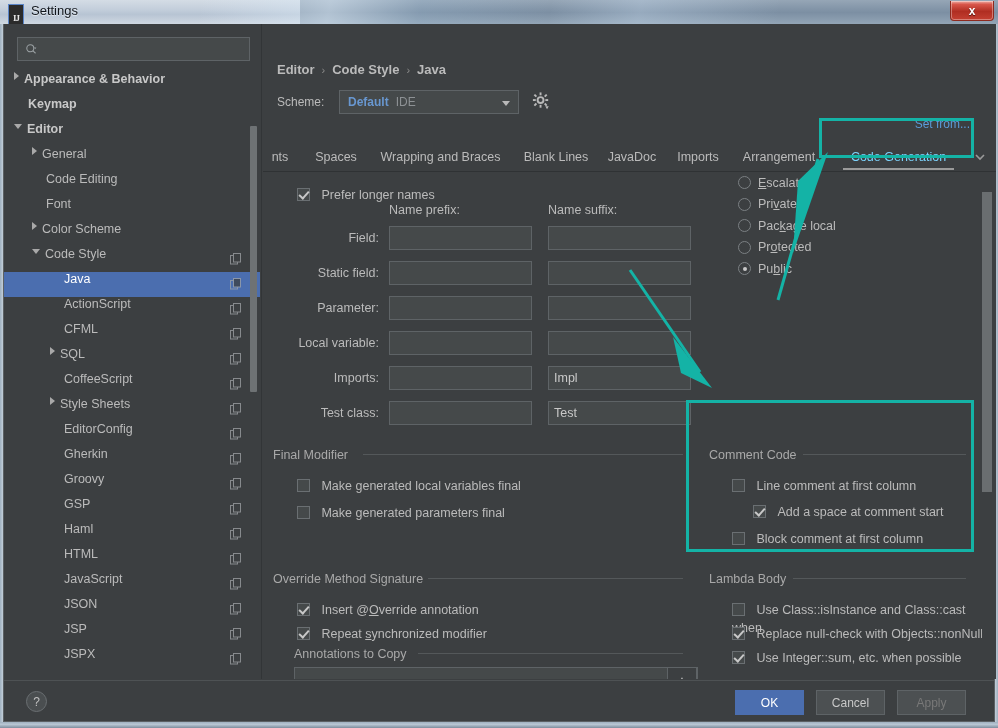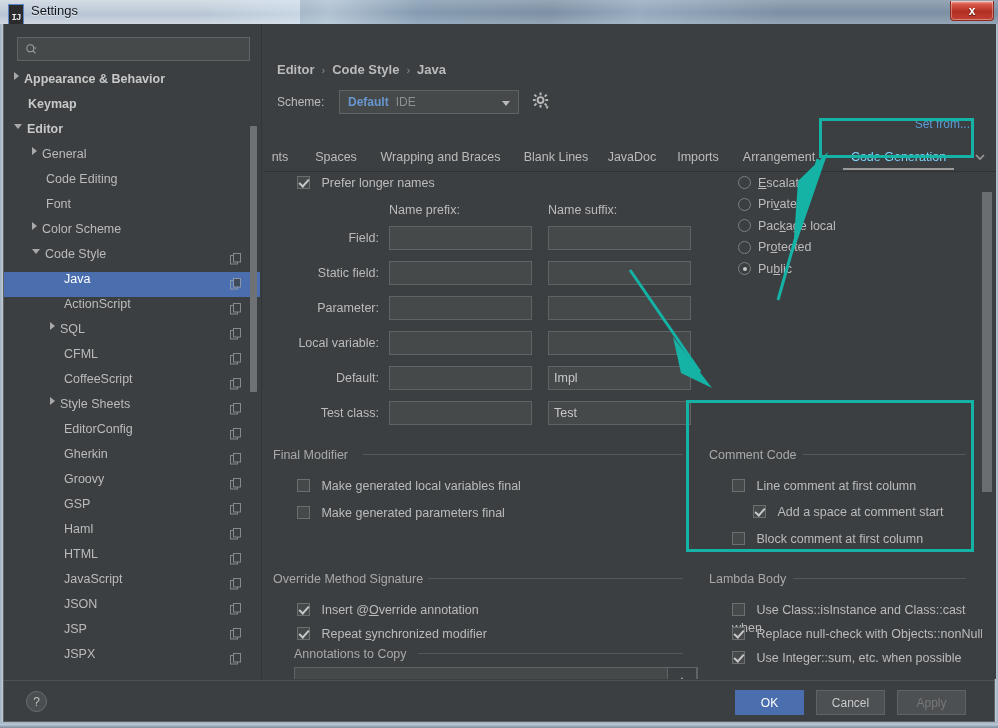--- a/index.html
+++ b/index.html
@@ -36,7 +36,7 @@
     background: #2b2b2b; border: 1px solid #5a85c8;
     display: flex; align-items: center; justify-content: center;
     color: #e8e8e8; font-size: 9px; font-weight: bold; letter-spacing: -1px;
-    font-family: Liberation Mono, monospace;
+    font-family: Liberation Serif, serif;
   }
   .tb-title {
     position: absolute; left: 31px; top: 3px;

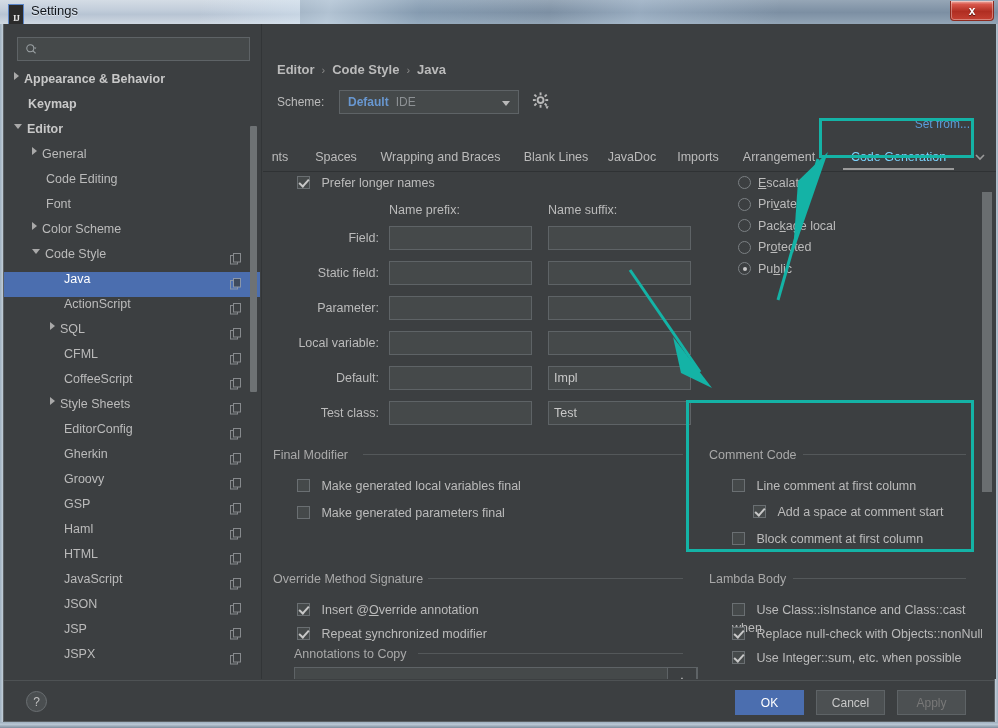--- a/index.html
+++ b/index.html
@@ -508,7 +508,7 @@
 
       <div class="pane">
 
-        <div class="cb" style="left:34px; top:1px;">
+        <div class="cb" style="left:34px; top:13px;">
           <span class="box checked"></span>
           <span class="ctl-label">Prefer longer names</span>
         </div>

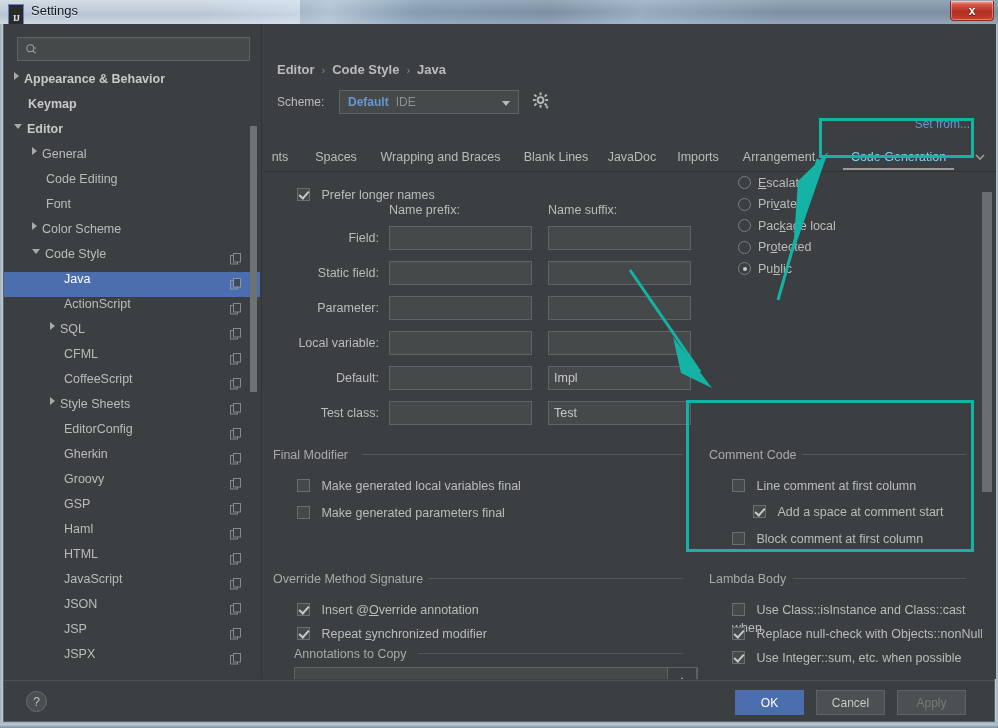--- a/index.html
+++ b/index.html
@@ -326,16 +326,16 @@
               </svg></span>
           </div>
           <div class="tree-row" style="padding-left: 46px;">
+            <span class="tw none" style="width: 9px; height: 1px;"></span>
+            <span>CFML</span>
+            <span class="copy-icon"><svg viewBox="0 0 12 12">
+                <rect x="0.5" y="2.5" width="7" height="8.5" fill="none" stroke="#a0a4a7"></rect>
+                <rect x="3.5" y="0.5" width="7" height="8.5" fill="#3c3f41" stroke="#a0a4a7"></rect>
+              </svg></span>
+          </div>
+          <div class="tree-row" style="padding-left: 46px;">
             <span class="tw "></span>
             <span>SQL</span>
-            <span class="copy-icon"><svg viewBox="0 0 12 12">
-                <rect x="0.5" y="2.5" width="7" height="8.5" fill="none" stroke="#a0a4a7"></rect>
-                <rect x="3.5" y="0.5" width="7" height="8.5" fill="#3c3f41" stroke="#a0a4a7"></rect>
-              </svg></span>
-          </div>
-          <div class="tree-row" style="padding-left: 46px;">
-            <span class="tw none" style="width: 9px; height: 1px;"></span>
-            <span>CFML</span>
             <span class="copy-icon"><svg viewBox="0 0 12 12">
                 <rect x="0.5" y="2.5" width="7" height="8.5" fill="none" stroke="#a0a4a7"></rect>
                 <rect x="3.5" y="0.5" width="7" height="8.5" fill="#3c3f41" stroke="#a0a4a7"></rect>

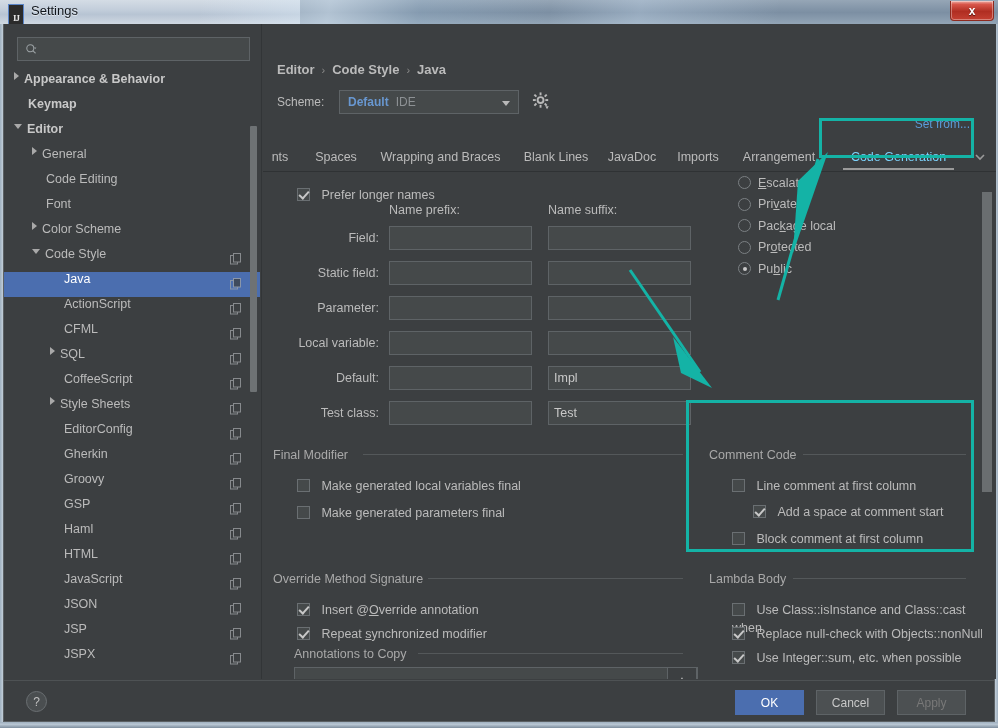--- a/index.html
+++ b/index.html
@@ -529,7 +529,7 @@
             <div class="flabel" style="left: 0px; top: 164px; width: 116px;">Local variable:</div>
             <div class="tfield" style="left: 126px; top: 159px;"></div>
             <div class="tfield" style="left: 285px; top: 159px;"></div>
-            <div class="flabel" style="left: 0px; top: 199px; width: 116px;">Default:</div>
+            <div class="flabel" style="left: 0px; top: 199px; width: 116px;">Imports:</div>
             <div class="tfield" style="left: 126px; top: 194px;"></div>
             <div class="tfield" style="left: 285px; top: 194px;">Impl</div>
             <div class="flabel" style="left: 0px; top: 234px; width: 116px;">Test class:</div>

